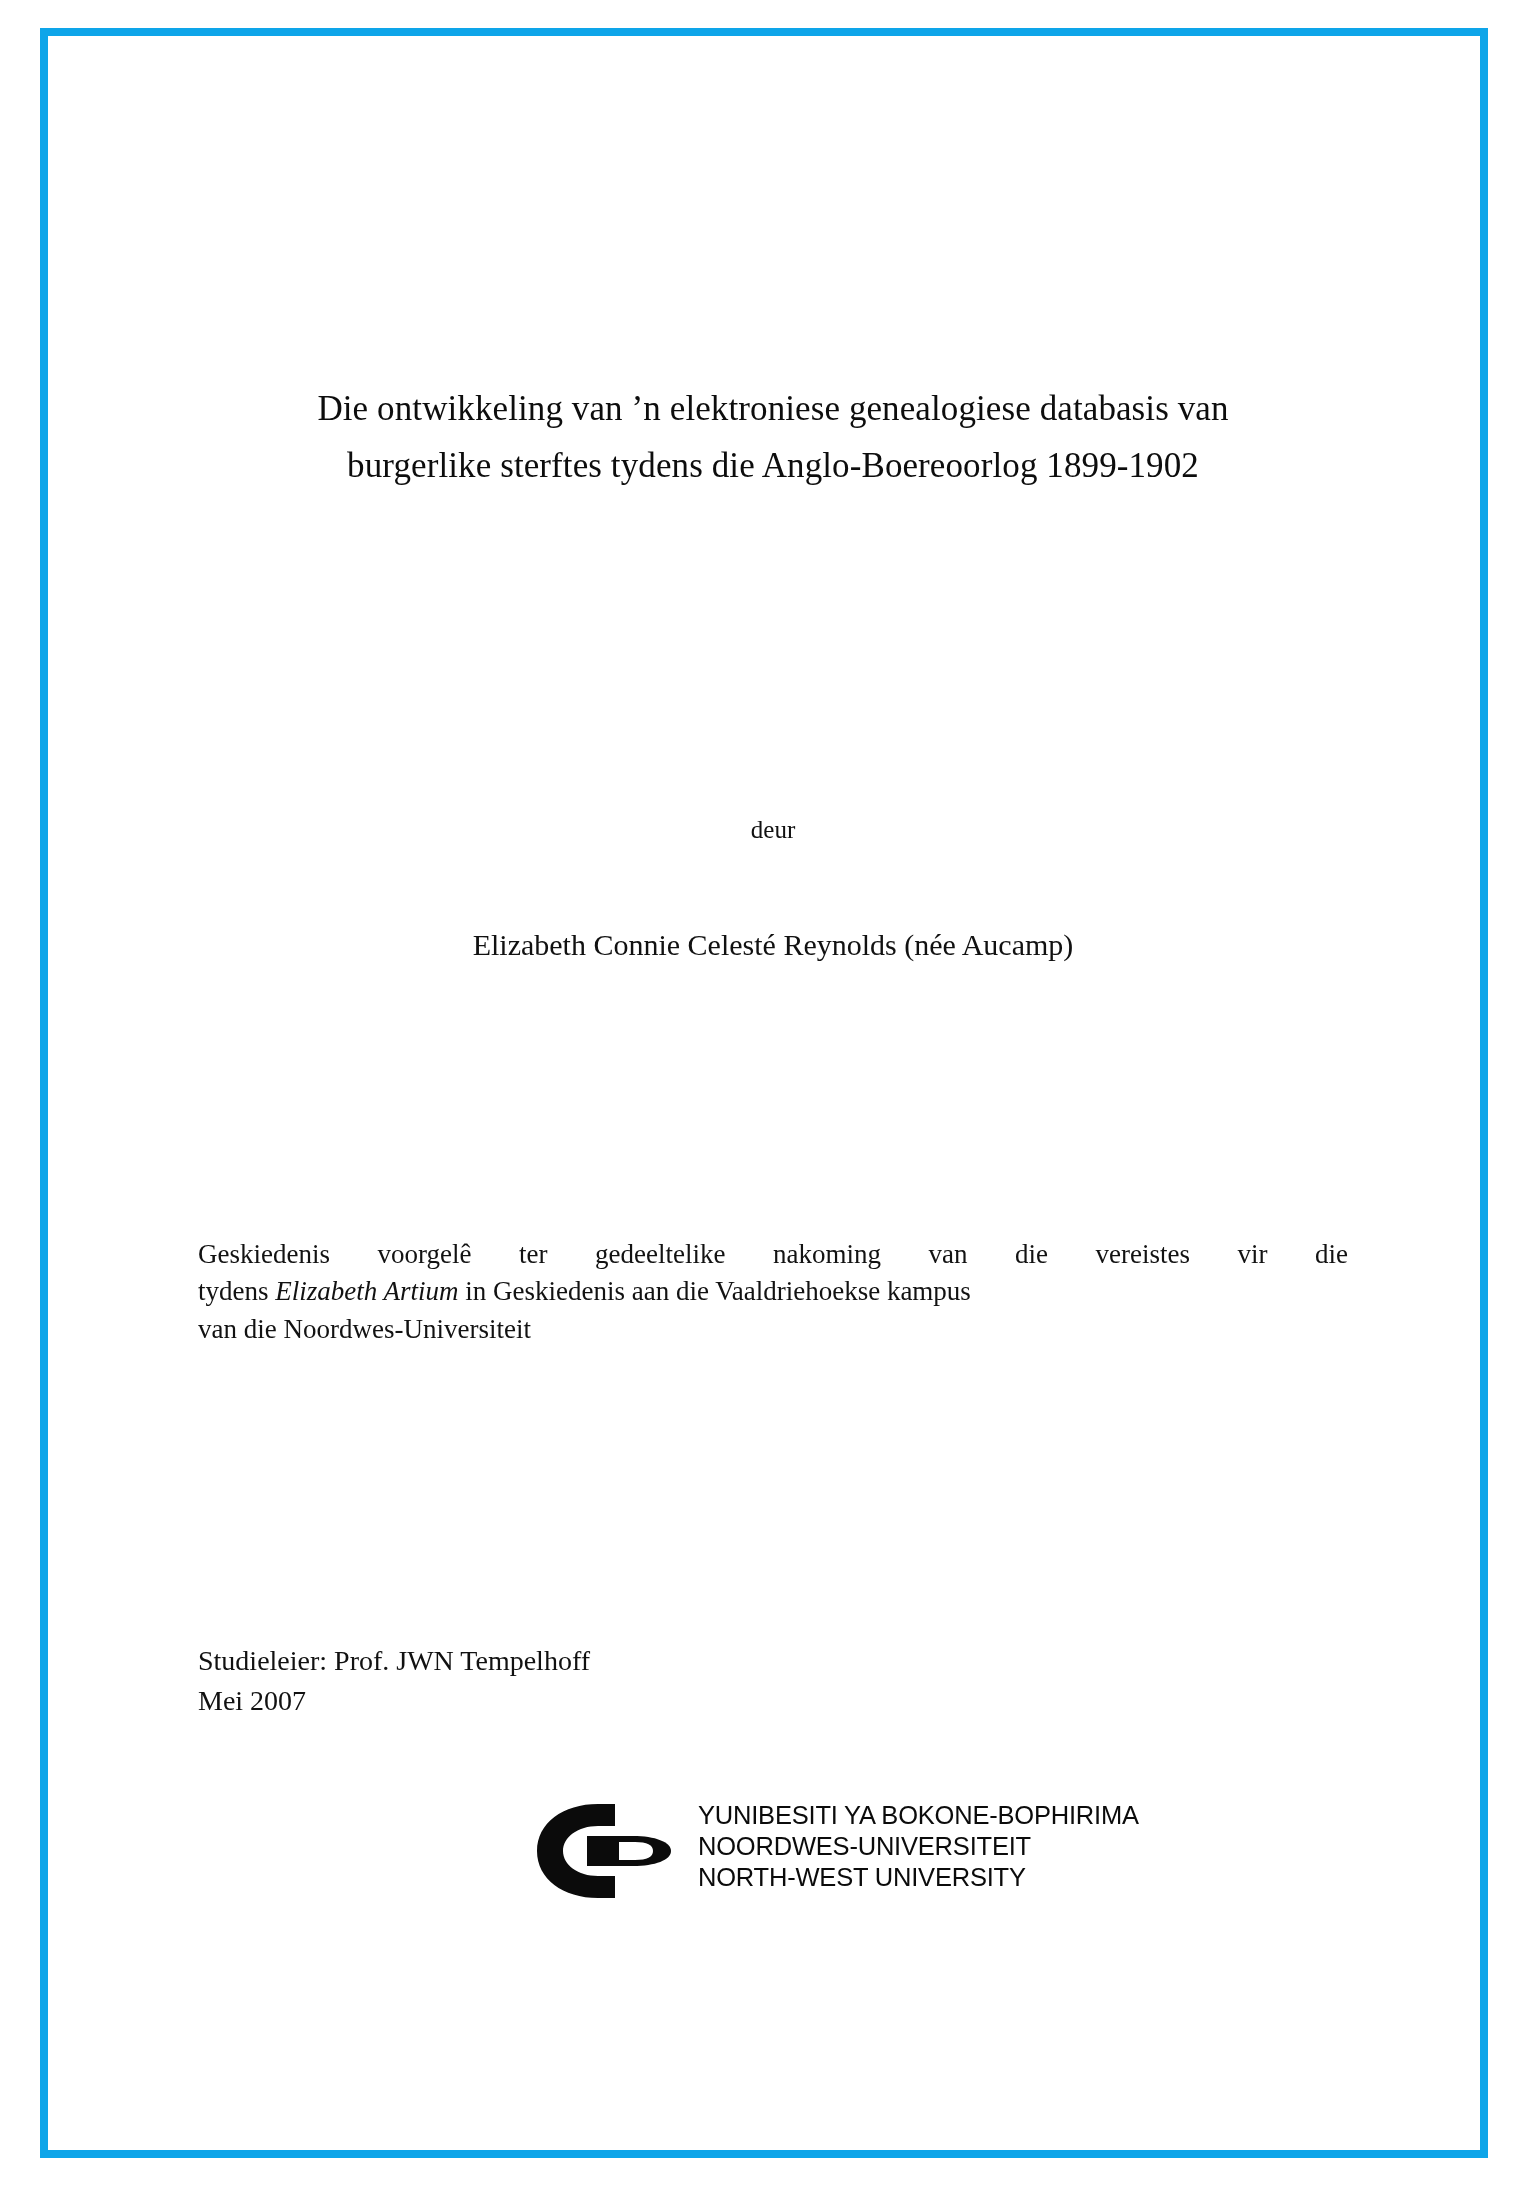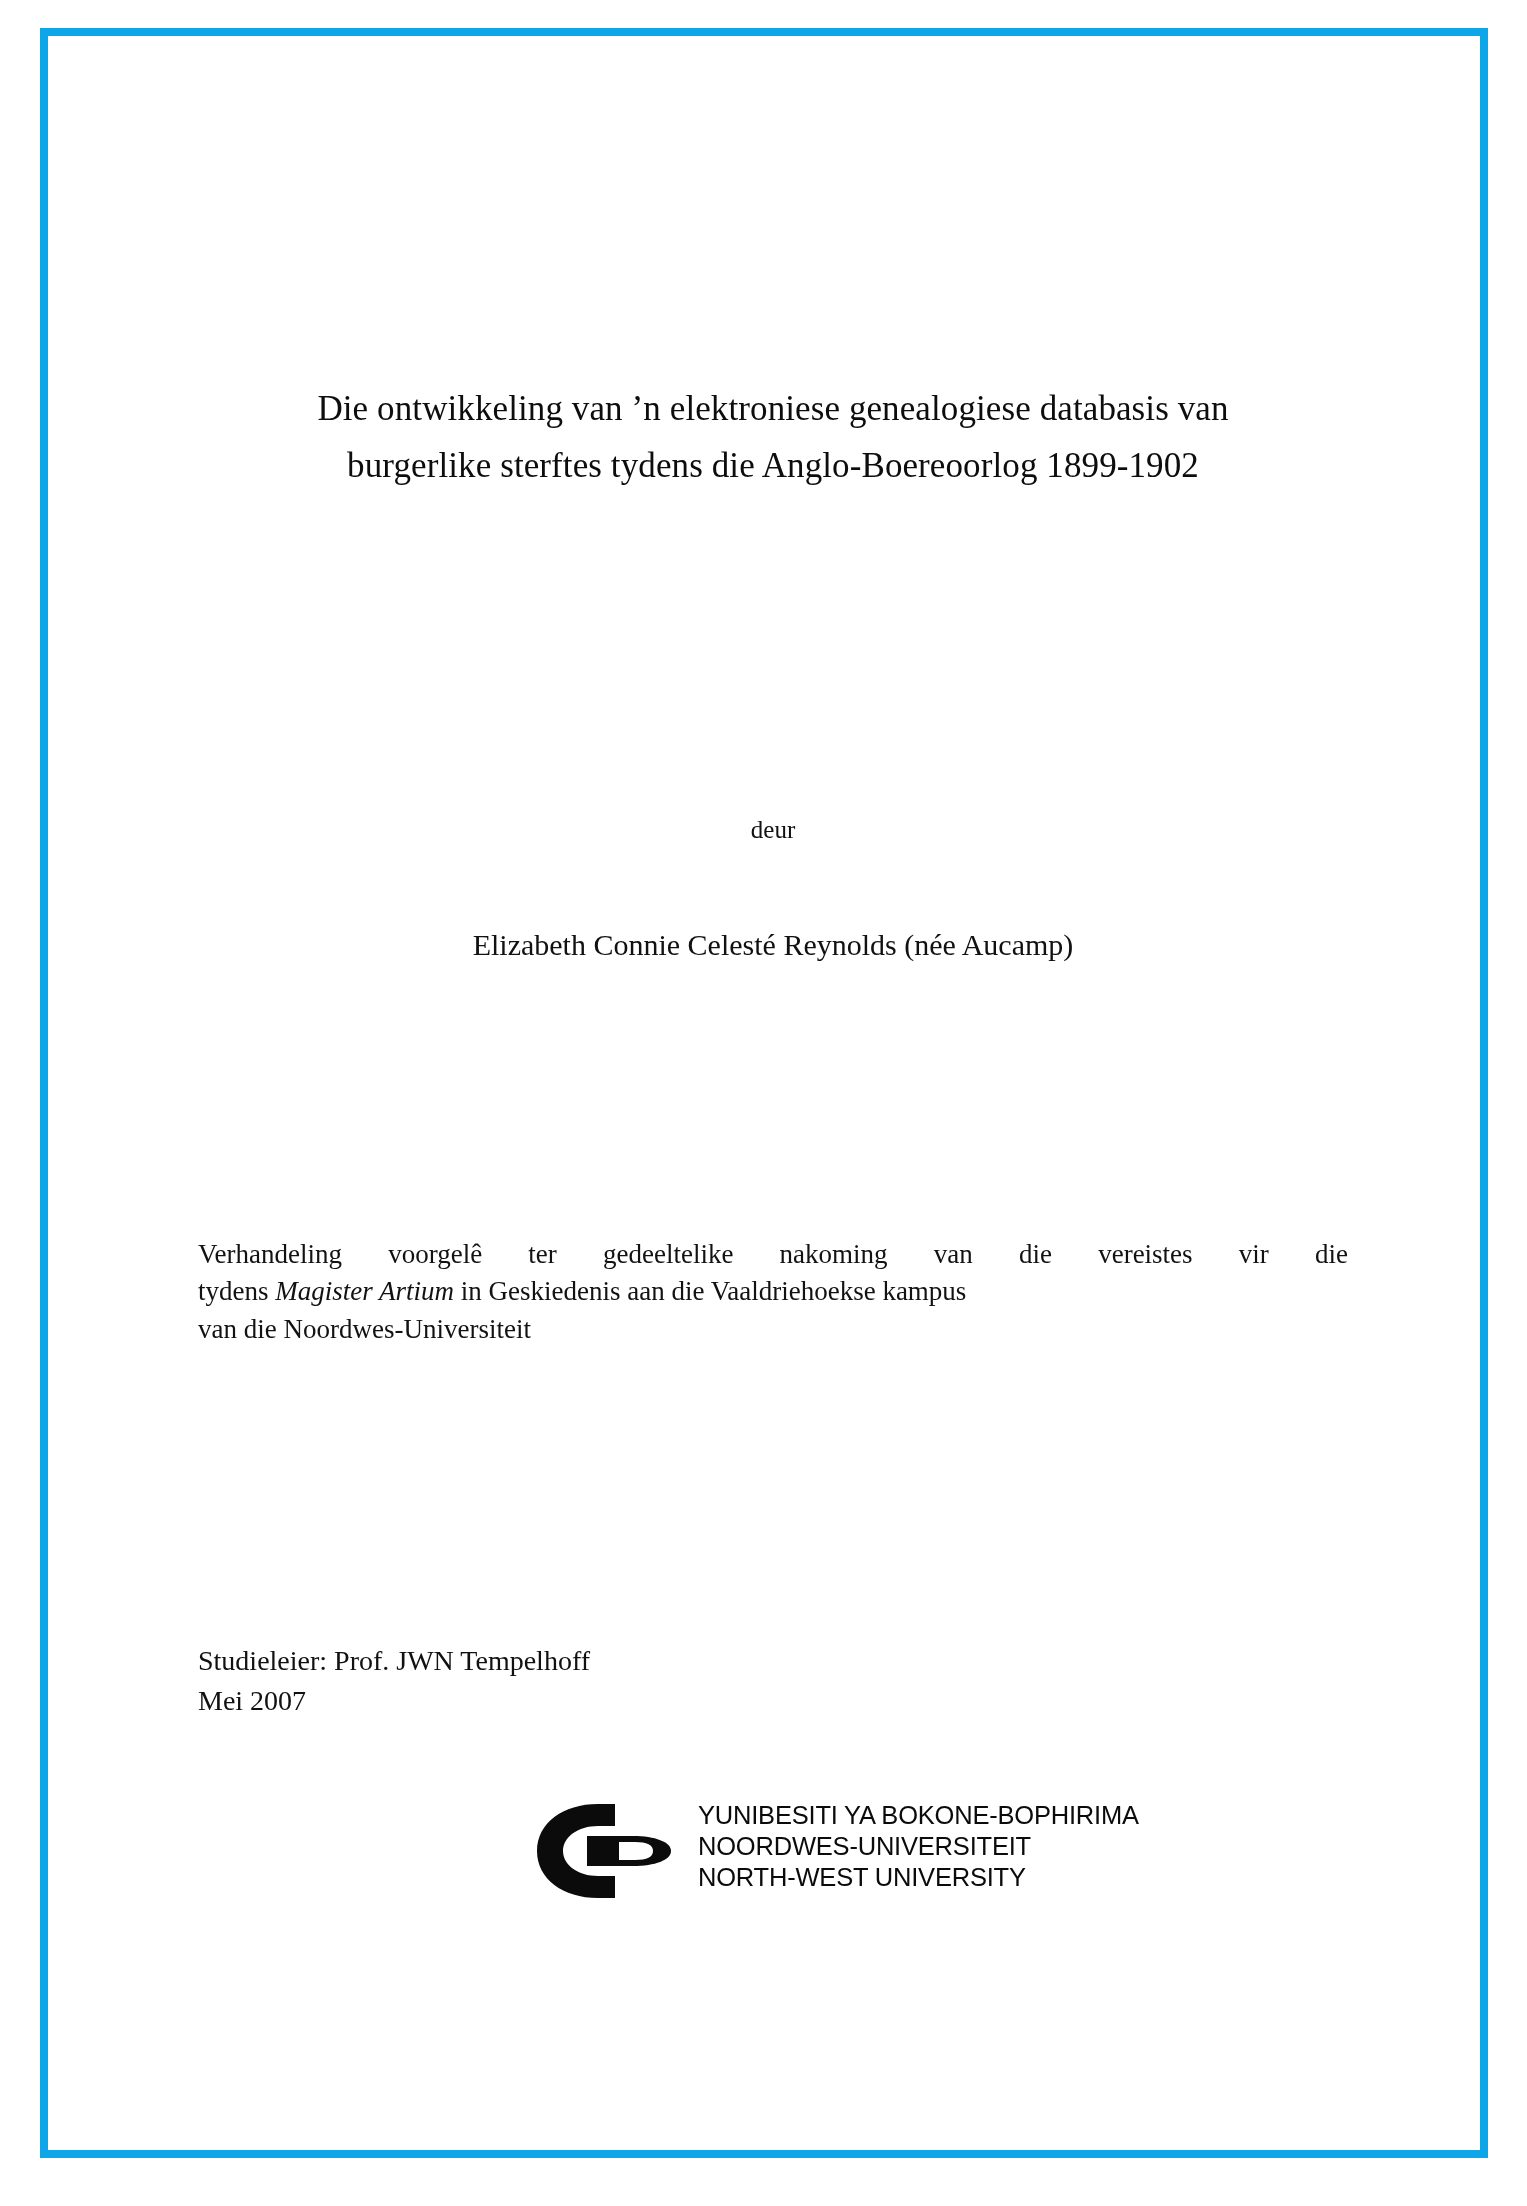--- a/index.html
+++ b/index.html
@@ -157,7 +157,7 @@
         <div class="author">Elizabeth Connie Celesté Reynolds (née Aucamp)</div>
 
         <div class="statement">
-          <div class="just">Verhandeling voorgelê ter gedeeltelike nakoming van die vereistes vir die</div>
+          <div class="just">Geskiedenis voorgelê ter gedeeltelike nakoming van die vereistes vir die</div>
           <div class="normal"><span>tydens </span><i>Magister Artium</i><span> in Geskiedenis aan die Vaaldriehoekse kampus</span></div>
           <div class="normal">van die Noordwes-Universiteit</div>
         </div>

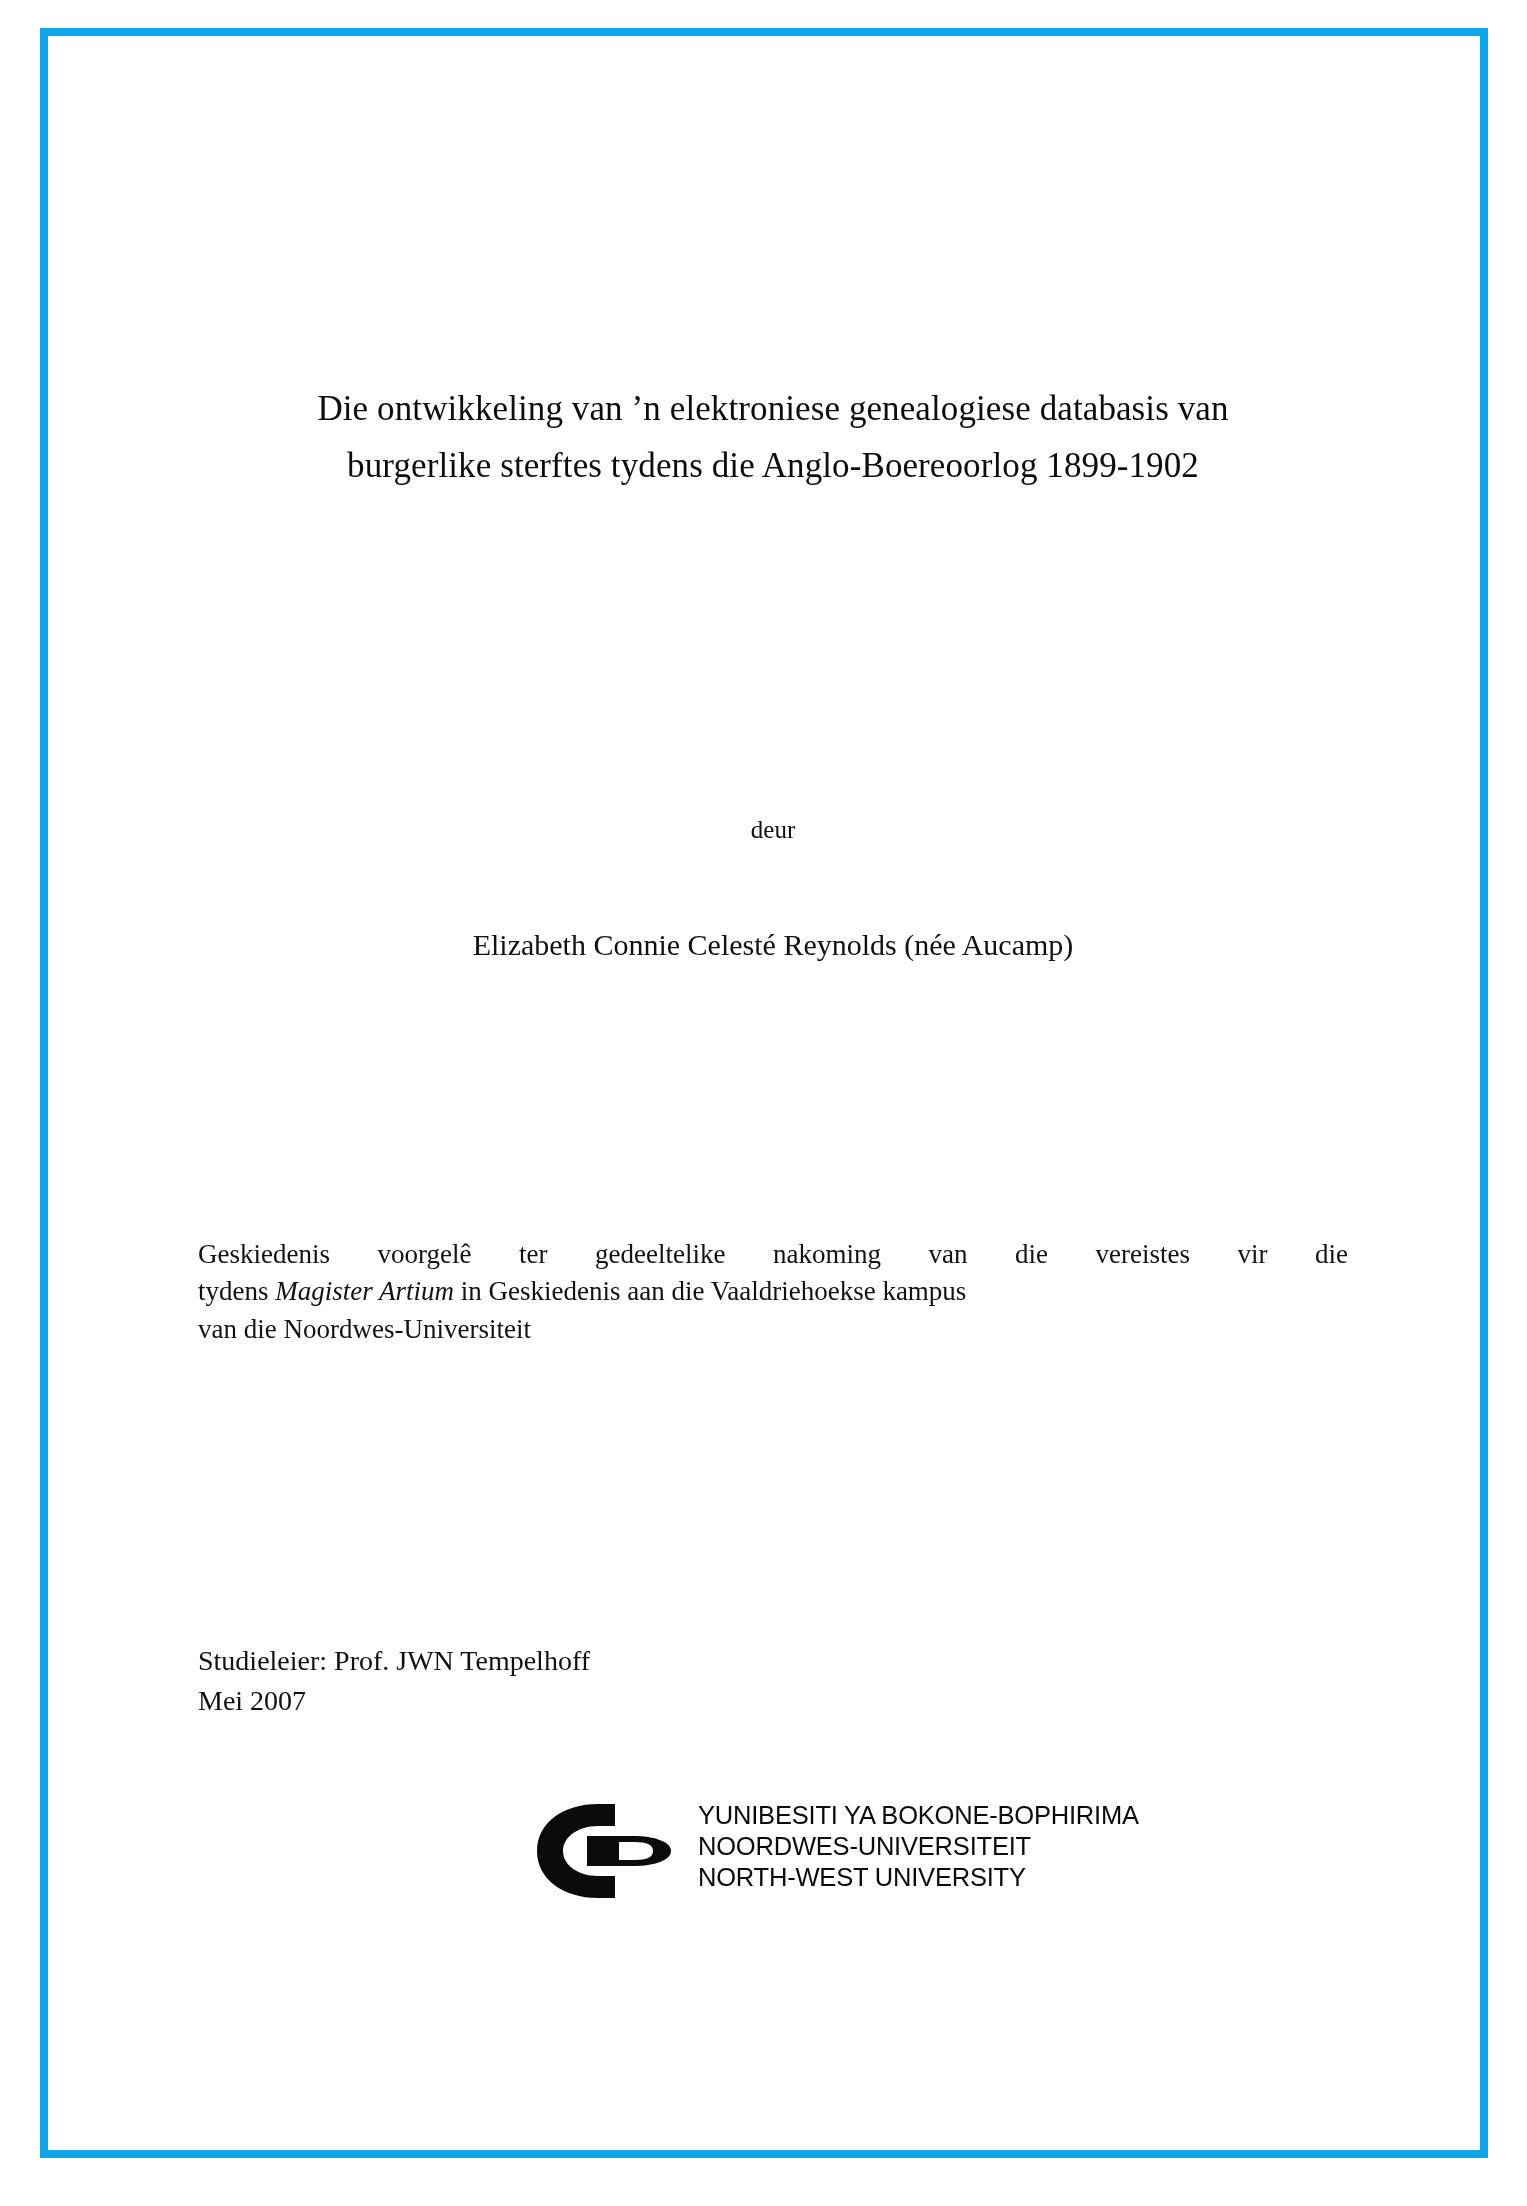--- a/index.html
+++ b/index.html
@@ -158,7 +158,7 @@
 
         <div class="statement">
           <div class="just">Geskiedenis voorgelê ter gedeeltelike nakoming van die vereistes vir die</div>
-          <div class="normal"><span>tydens </span><i>Magister Artium</i><span> in Geskiedenis aan die Vaaldriehoekse kampus</span></div>
+          <div class="normal"><span>tydens </span><i>Elizabeth Artium</i><span> in Geskiedenis aan die Vaaldriehoekse kampus</span></div>
           <div class="normal">van die Noordwes-Universiteit</div>
         </div>
 

